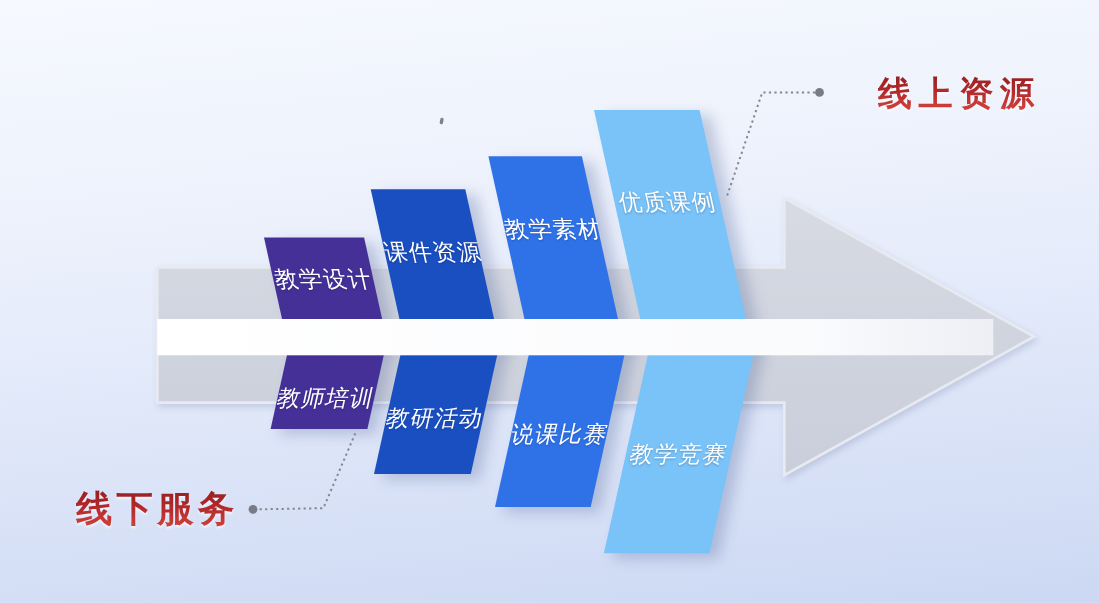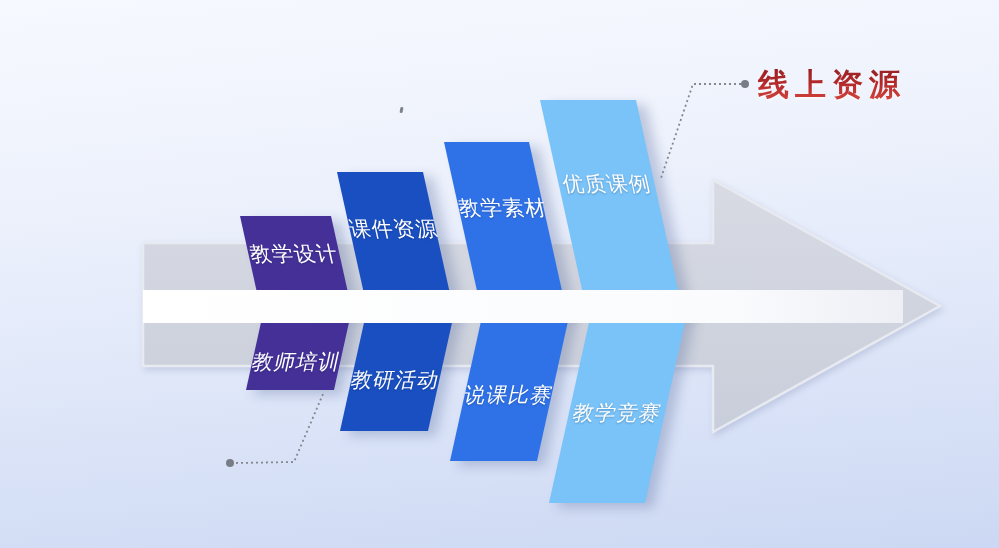--- a/index.html
+++ b/index.html
@@ -28,7 +28,7 @@
     -webkit-background-clip:text;background-clip:text;color:transparent;
     filter:drop-shadow(0 2px 1px rgba(255,255,255,0.65));
   }
-  .callout-online{left:758px;top:64px;font-size:31px;letter-spacing:6px;text-align:center;}
+  .callout-online{left:798px;top:64px;font-size:31px;letter-spacing:6px;text-align:center;}
   .callout-offline{left:69px;top:441px;font-size:33px;letter-spacing:4px;}
   .stray-mark{
     position:absolute;left:400px;top:107px;width:3px;height:6px;z-index:5;

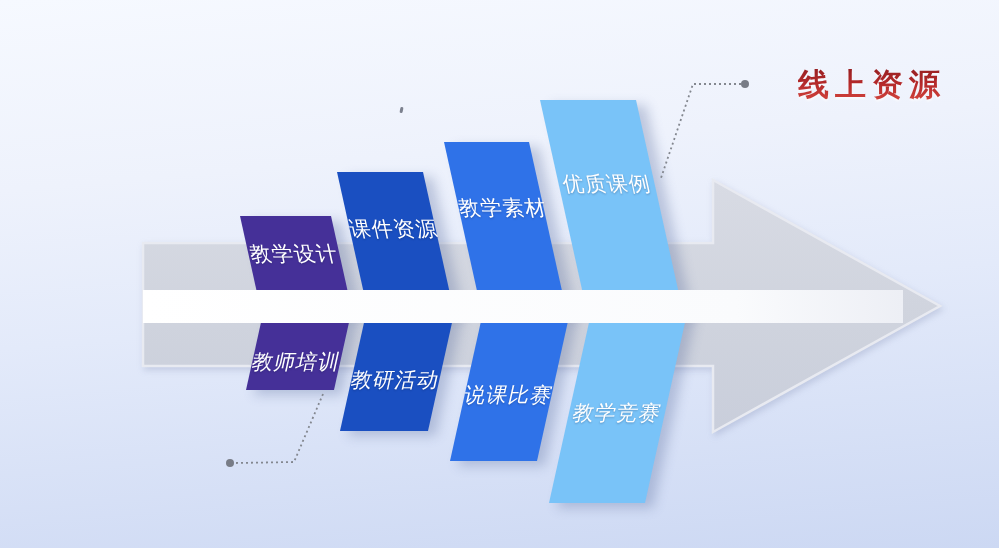--- a/index.html
+++ b/index.html
@@ -87,6 +87,7 @@
   </svg>
 
   <div class="callout callout-online">线上资源</div>
+  <div class="callout callout-offline">线下服务</div>
 
   <div class="stray-mark"></div>
 

